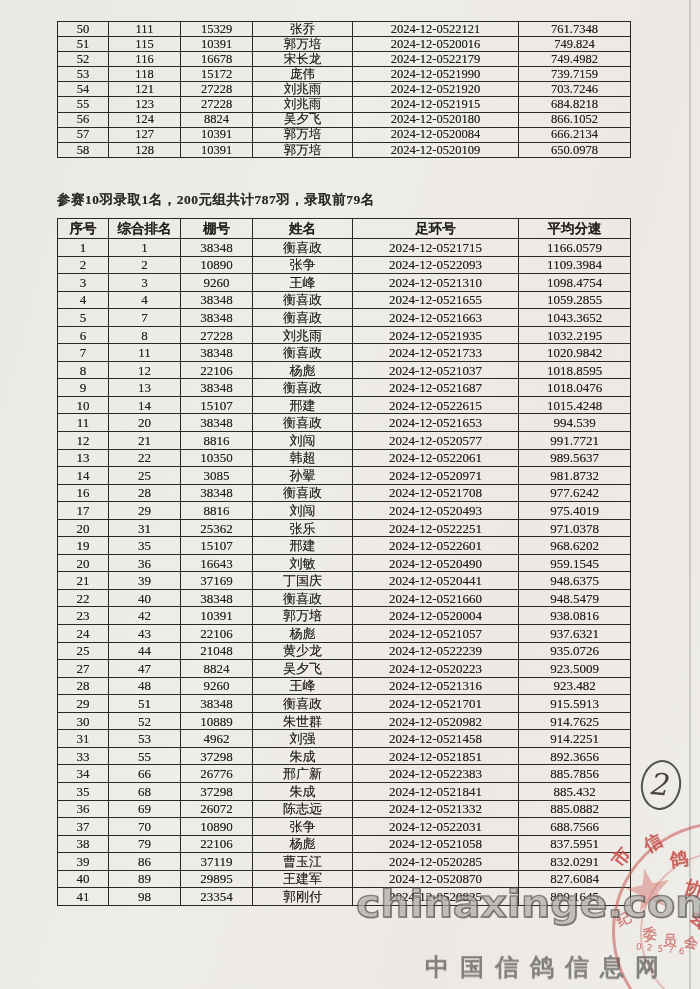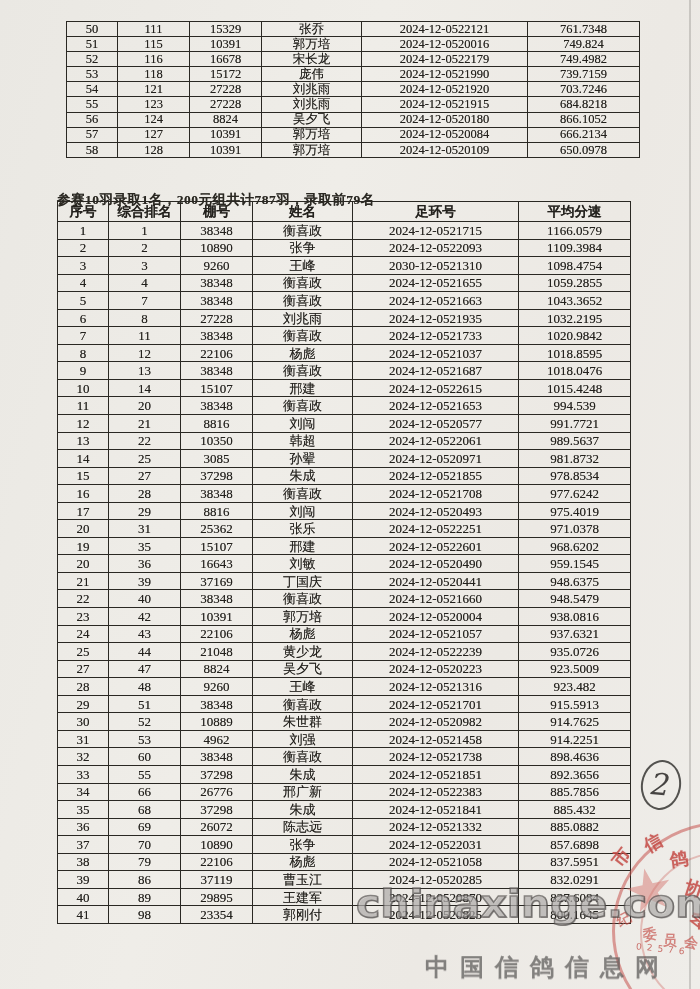--- a/index.html
+++ b/index.html
@@ -28,7 +28,7 @@
   col.c-seq{width:51px;} col.c-rank{width:72px;} col.c-loft{width:72px;}
   col.c-name{width:100px;} col.c-ring{width:166px;} col.c-speed{width:112px;}
 
-  .t1{left:66px;top:21px;width:573px;}
+  .t1{left:57px;top:21px;width:573px;}
   .t1 td{height:14.1px;font-size:12.5px;line-height:1;}
 
   .caption{

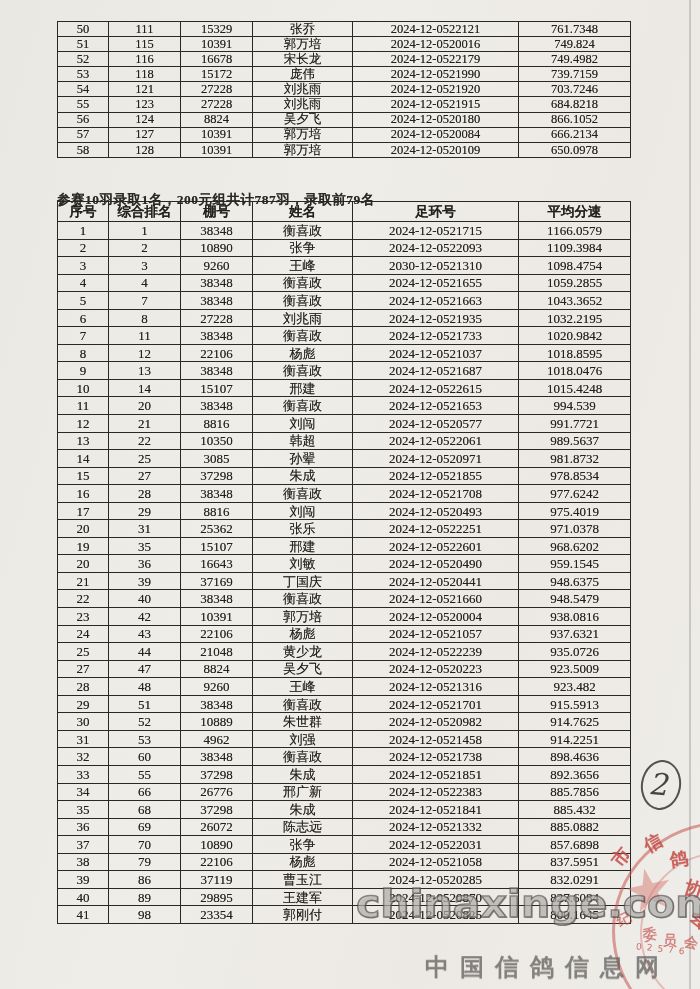--- a/index.html
+++ b/index.html
@@ -38,7 +38,7 @@
     text-shadow:0 0 .5px rgba(35,33,29,.5);
   }
 
-  .t2{left:57px;top:201px;width:573px;}
+  .t2{left:57px;top:218px;width:573px;}
   .t2 thead th{height:19px;font-size:13.5px;font-weight:bold;}
   .t2 tbody td{height:16.55px;font-size:13px;line-height:1;}
 

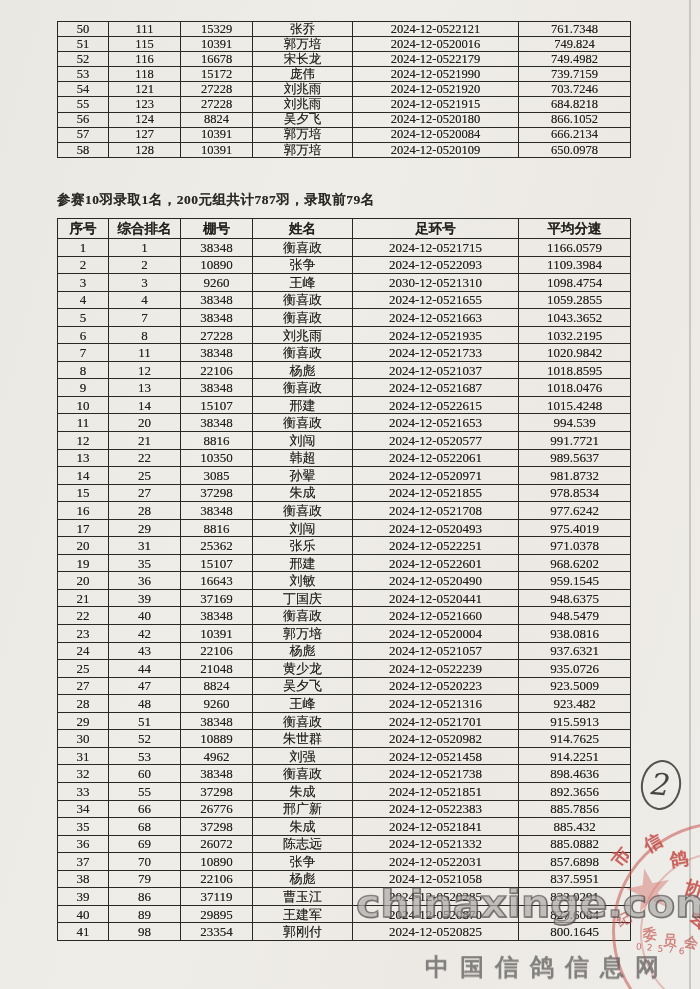--- a/index.html
+++ b/index.html
@@ -245,7 +245,7 @@
             <td>3</td>
             <td>9260</td>
             <td>王峰</td>
-            <td>2030-12-0521310</td>
+            <td>2024-12-0521310</td>
             <td>1098.4754</td>
           </tr>
           <tr>

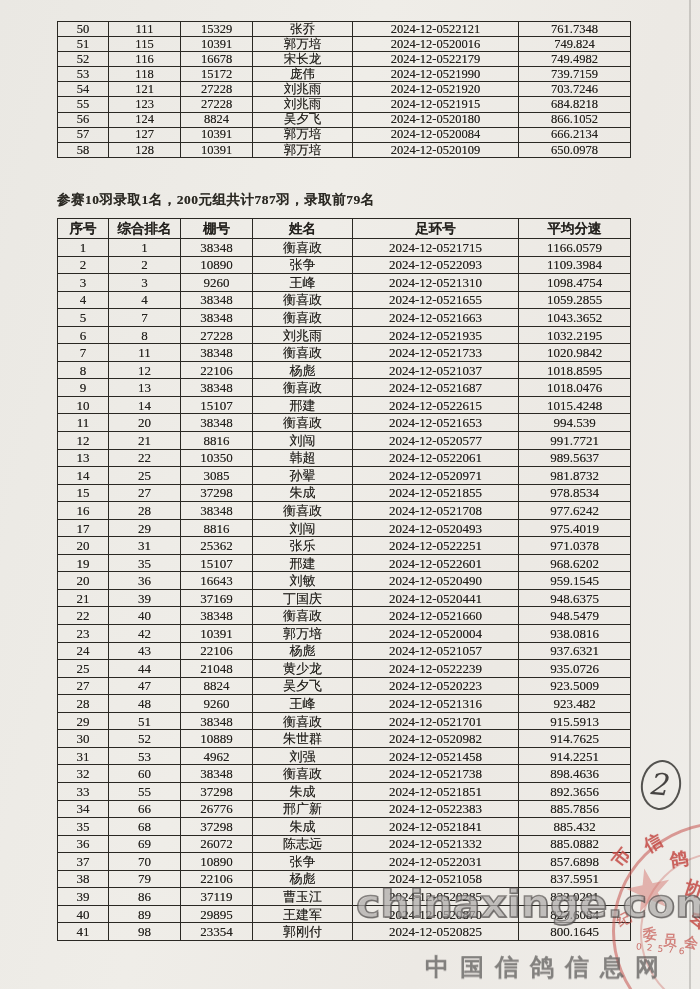--- a/index.html
+++ b/index.html
@@ -337,14 +337,6 @@
             <td>981.8732</td>
           </tr>
           <tr>
-            <td>15</td>
-            <td>27</td>
-            <td>37298</td>
-            <td>朱成</td>
-            <td>2024-12-0521855</td>
-            <td>978.8534</td>
-          </tr>
-          <tr>
             <td>16</td>
             <td>28</td>
             <td>38348</td>

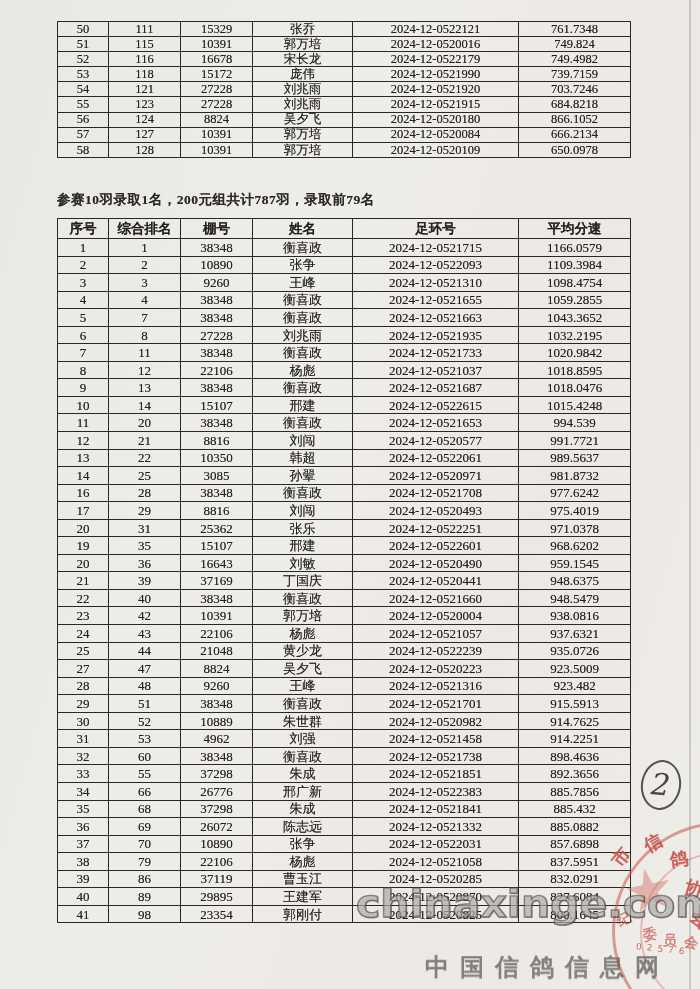--- a/index.html
+++ b/index.html
@@ -457,14 +457,6 @@
             <td>914.2251</td>
           </tr>
           <tr>
-            <td>32</td>
-            <td>60</td>
-            <td>38348</td>
-            <td>衡喜政</td>
-            <td>2024-12-0521738</td>
-            <td>898.4636</td>
-          </tr>
-          <tr>
             <td>33</td>
             <td>55</td>
             <td>37298</td>

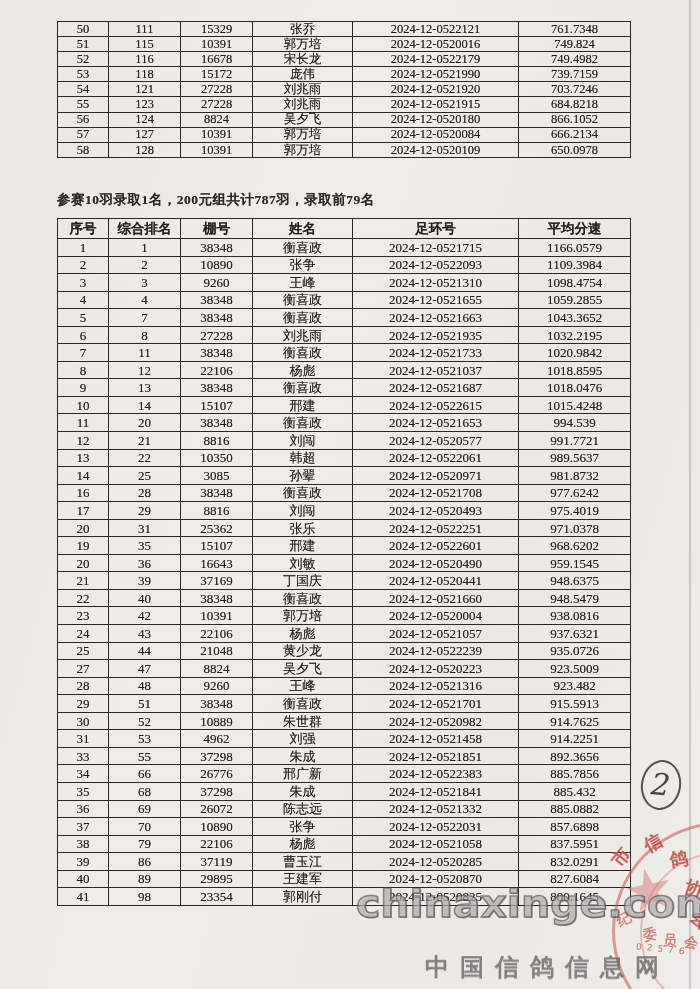--- a/index.html
+++ b/index.html
@@ -494,7 +494,7 @@
             <td>10890</td>
             <td>张争</td>
             <td>2024-12-0522031</td>
-            <td>857.6898</td>
+            <td>688.7566</td>
           </tr>
           <tr>
             <td>38</td>

